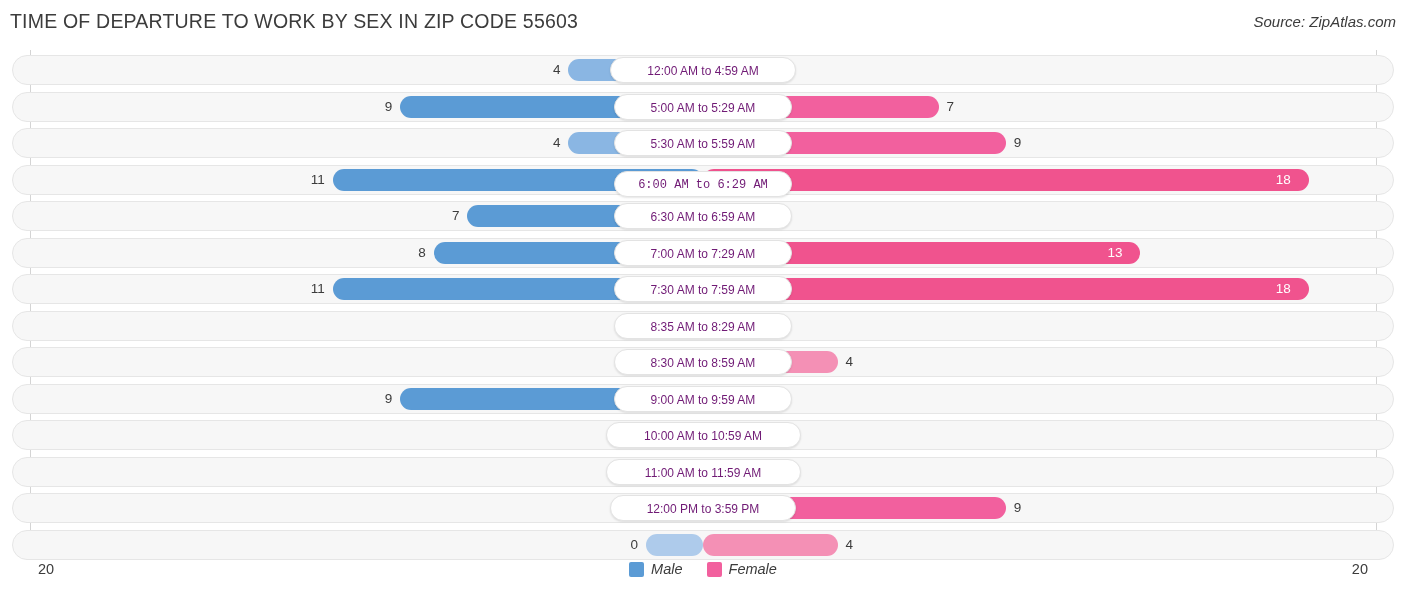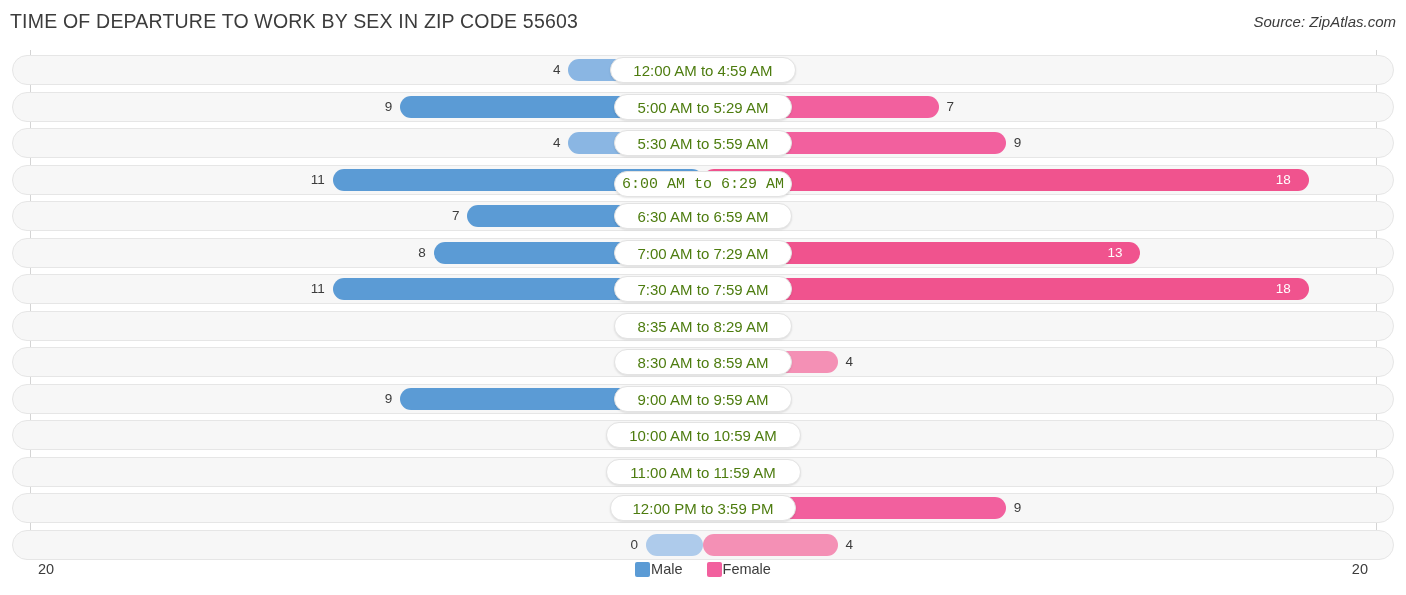--- a/index.html
+++ b/index.html
@@ -61,7 +61,7 @@
     background:#ffffff;
     border:1px solid #e3e3e3;
     border-radius:13px;
-    font-size:15px;color:#4d7c0f;
+    font-size:12px;color:#701a75;
     text-align:center;
     box-shadow:0 1px 2px rgba(0,0,0,.10);
     white-space:nowrap;

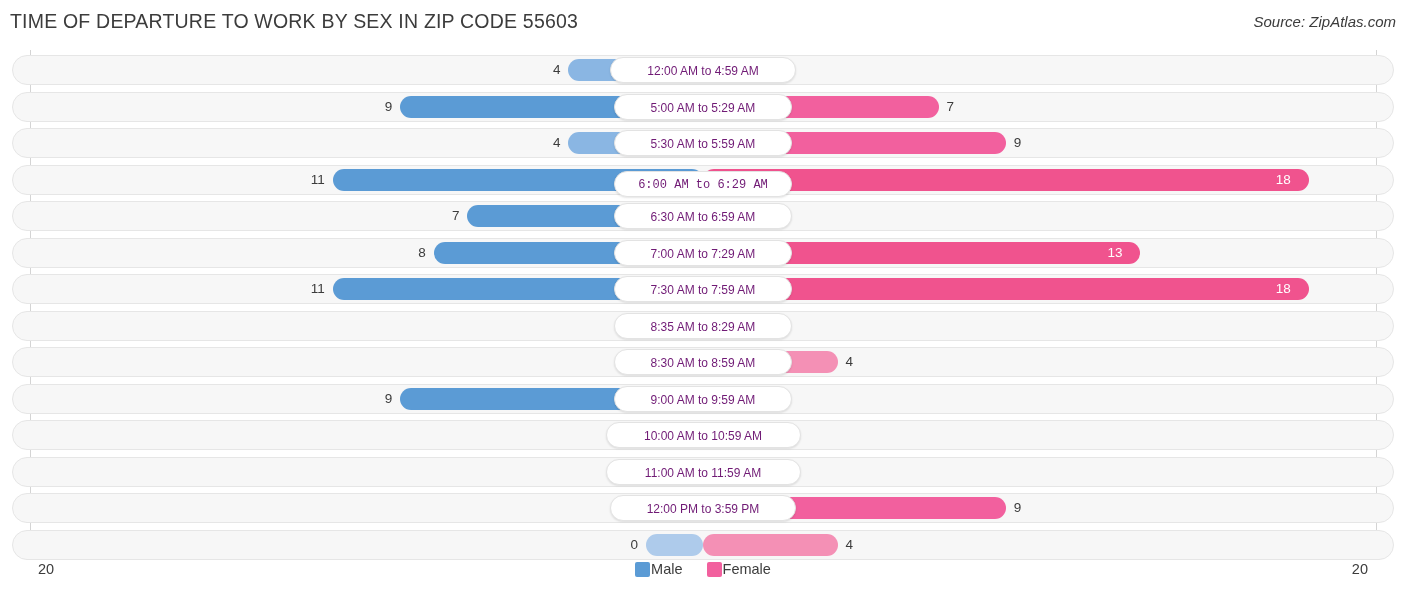--- a/index.html
+++ b/index.html
@@ -81,7 +81,7 @@
     position:absolute;left:0;top:5px;width:1406px;
     display:flex;justify-content:center;align-items:center;gap:24px;
   }
-  .legend-item{display:flex;align-items:center;gap:1px;}
+  .legend-item{display:flex;align-items:center;gap:7px;font-style:italic;}
   .legend-swatch{width:15px;height:15px;border-radius:2px;display:block;}
   .legend-text{font-size:14.5px;color:#3c3c3c;}
 </style>

